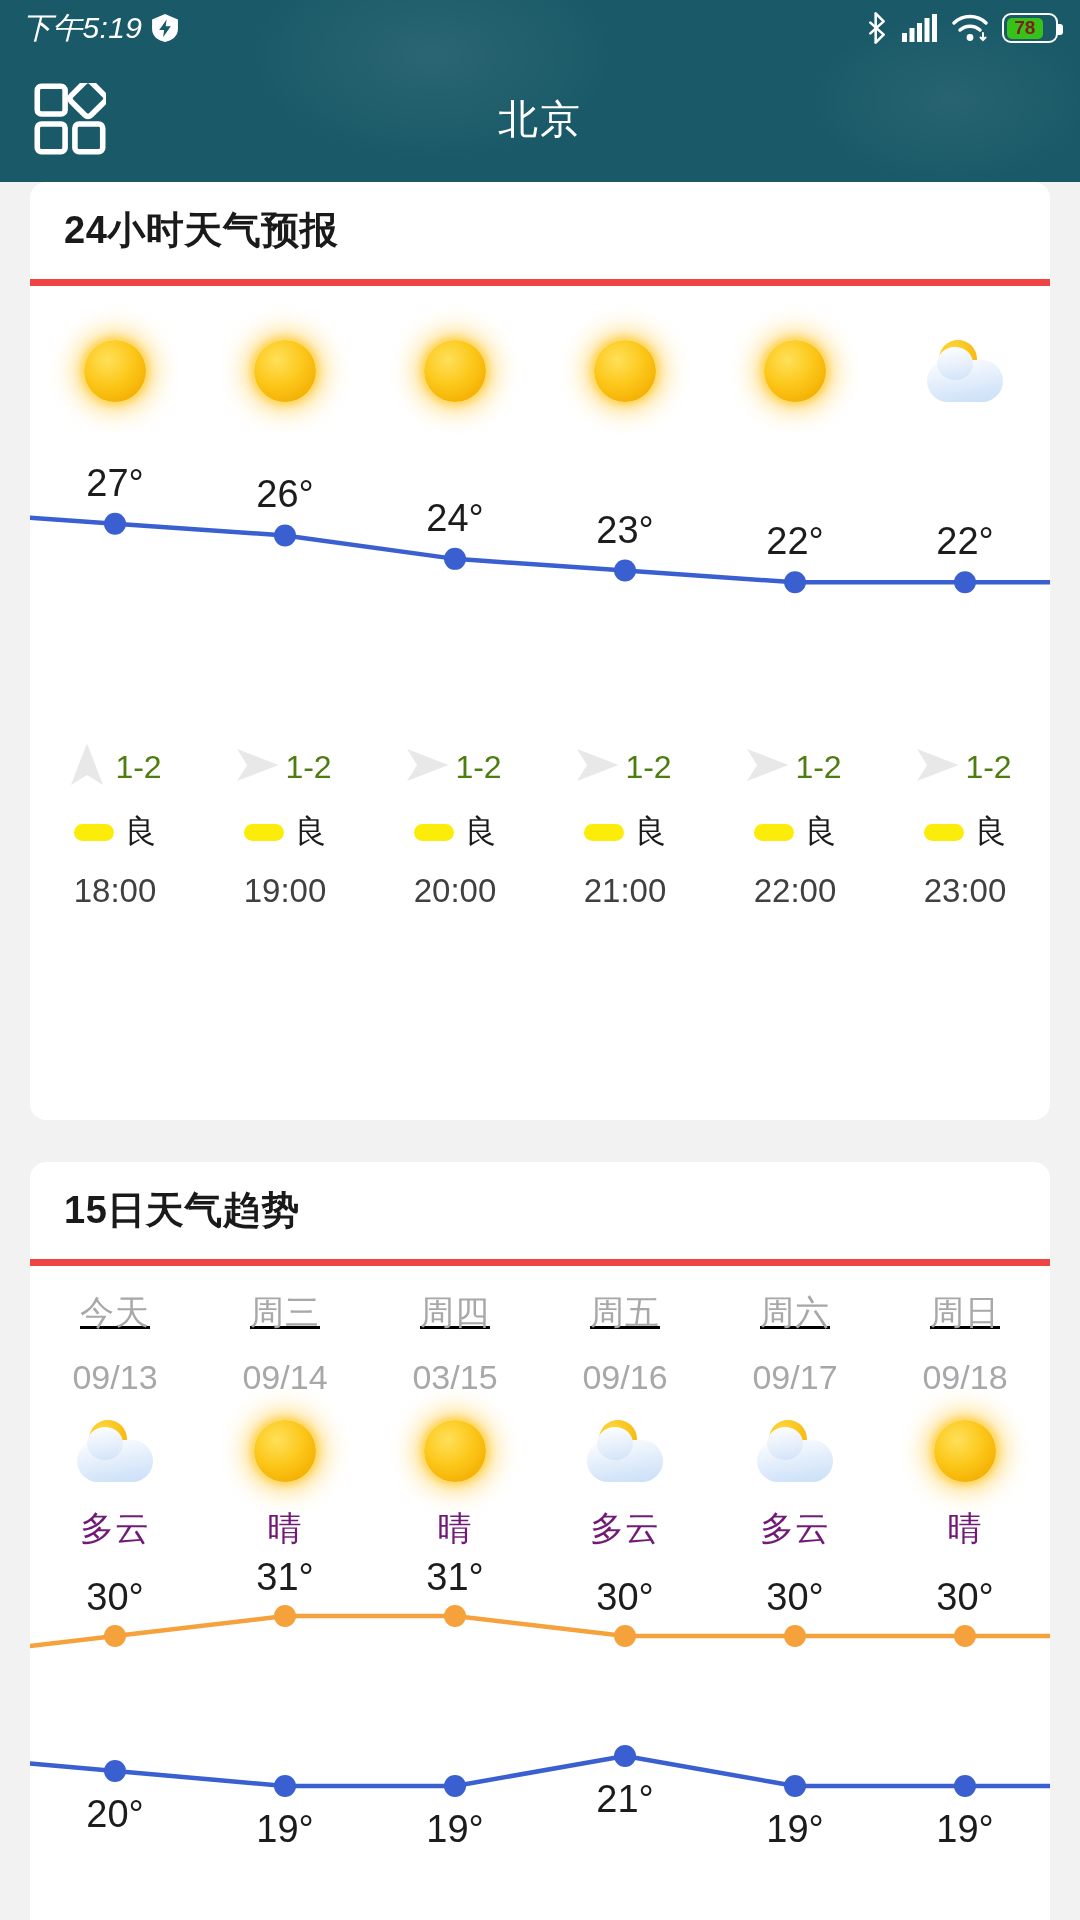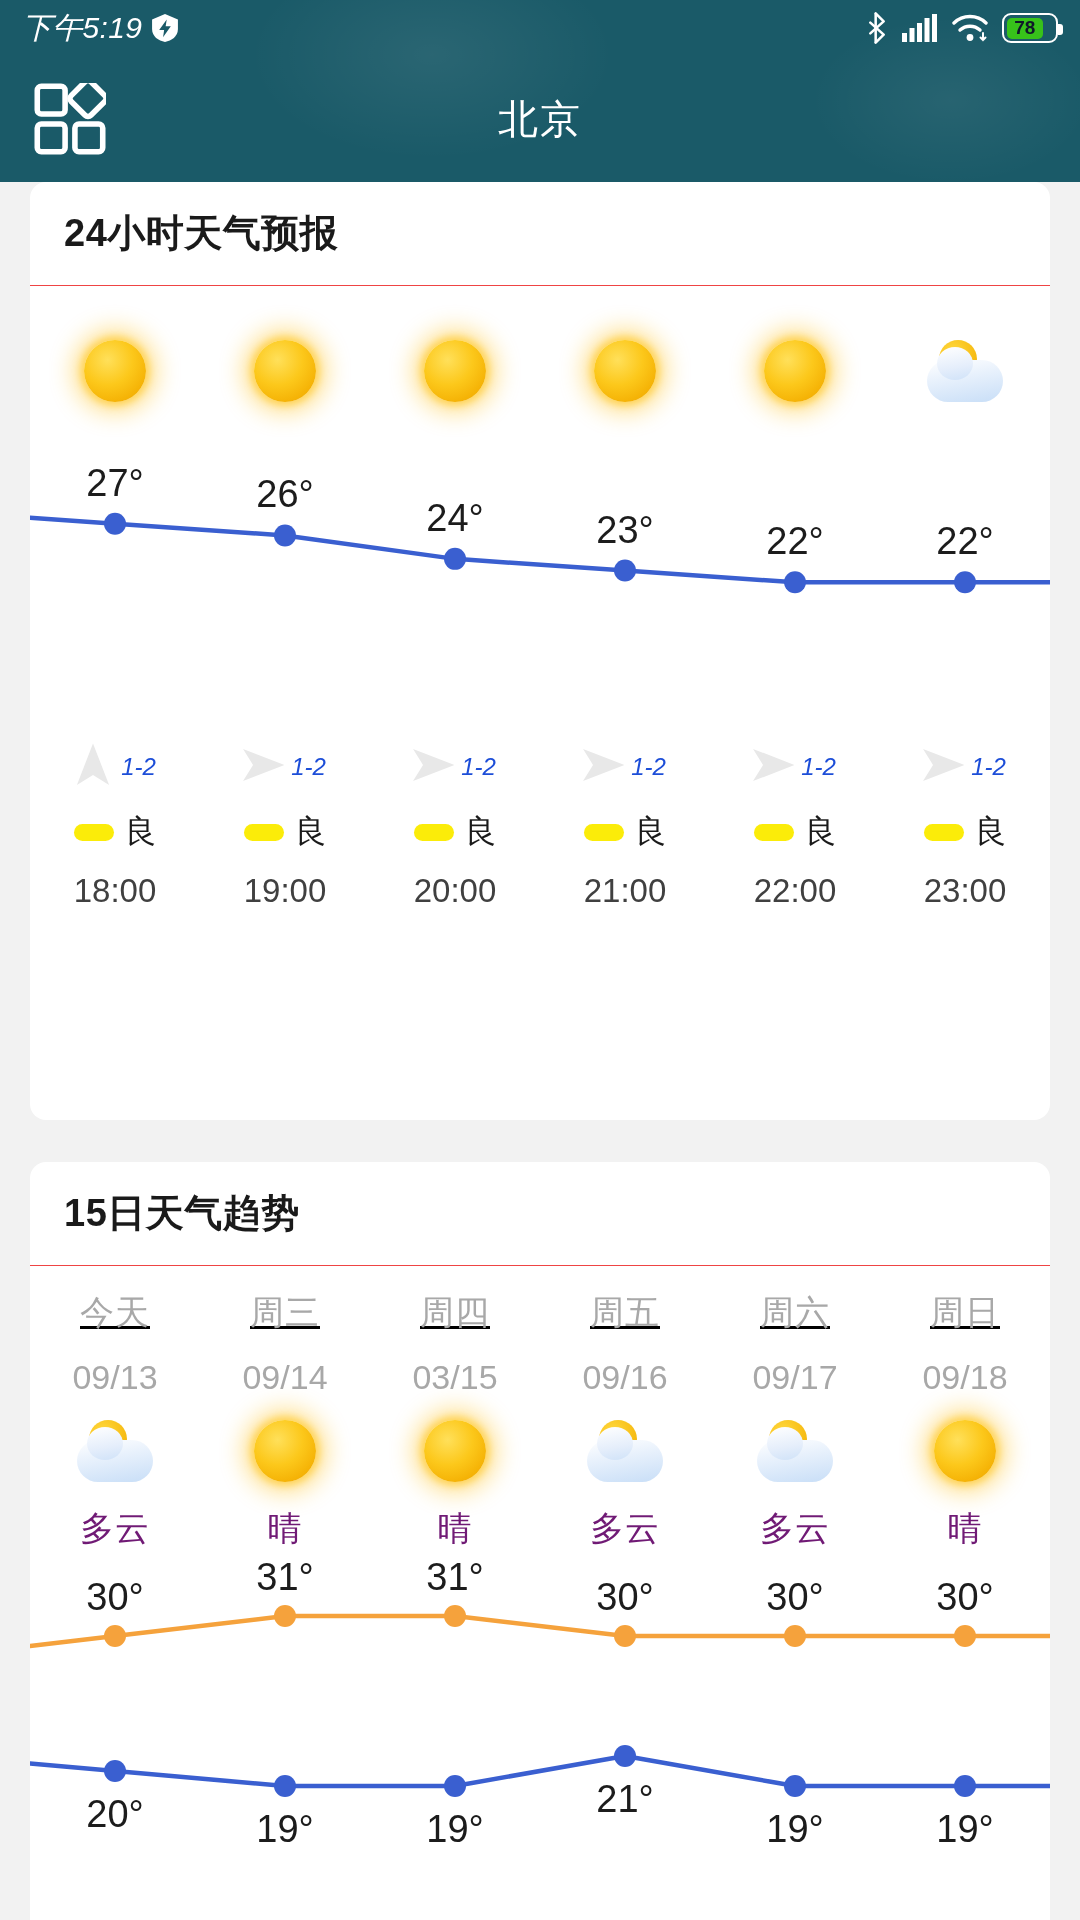--- a/index.html
+++ b/index.html
@@ -51,7 +51,7 @@
   .battery-fill{
     background:#37c21a; height:100%; width:78%; border-radius:5px;
     display:flex; align-items:center; justify-content:center;
-    font-size:19px; font-weight:bold; color:#0f172a;
+    font-size:19px; font-weight:bold; color:#7f1d1d;
   }
 
   

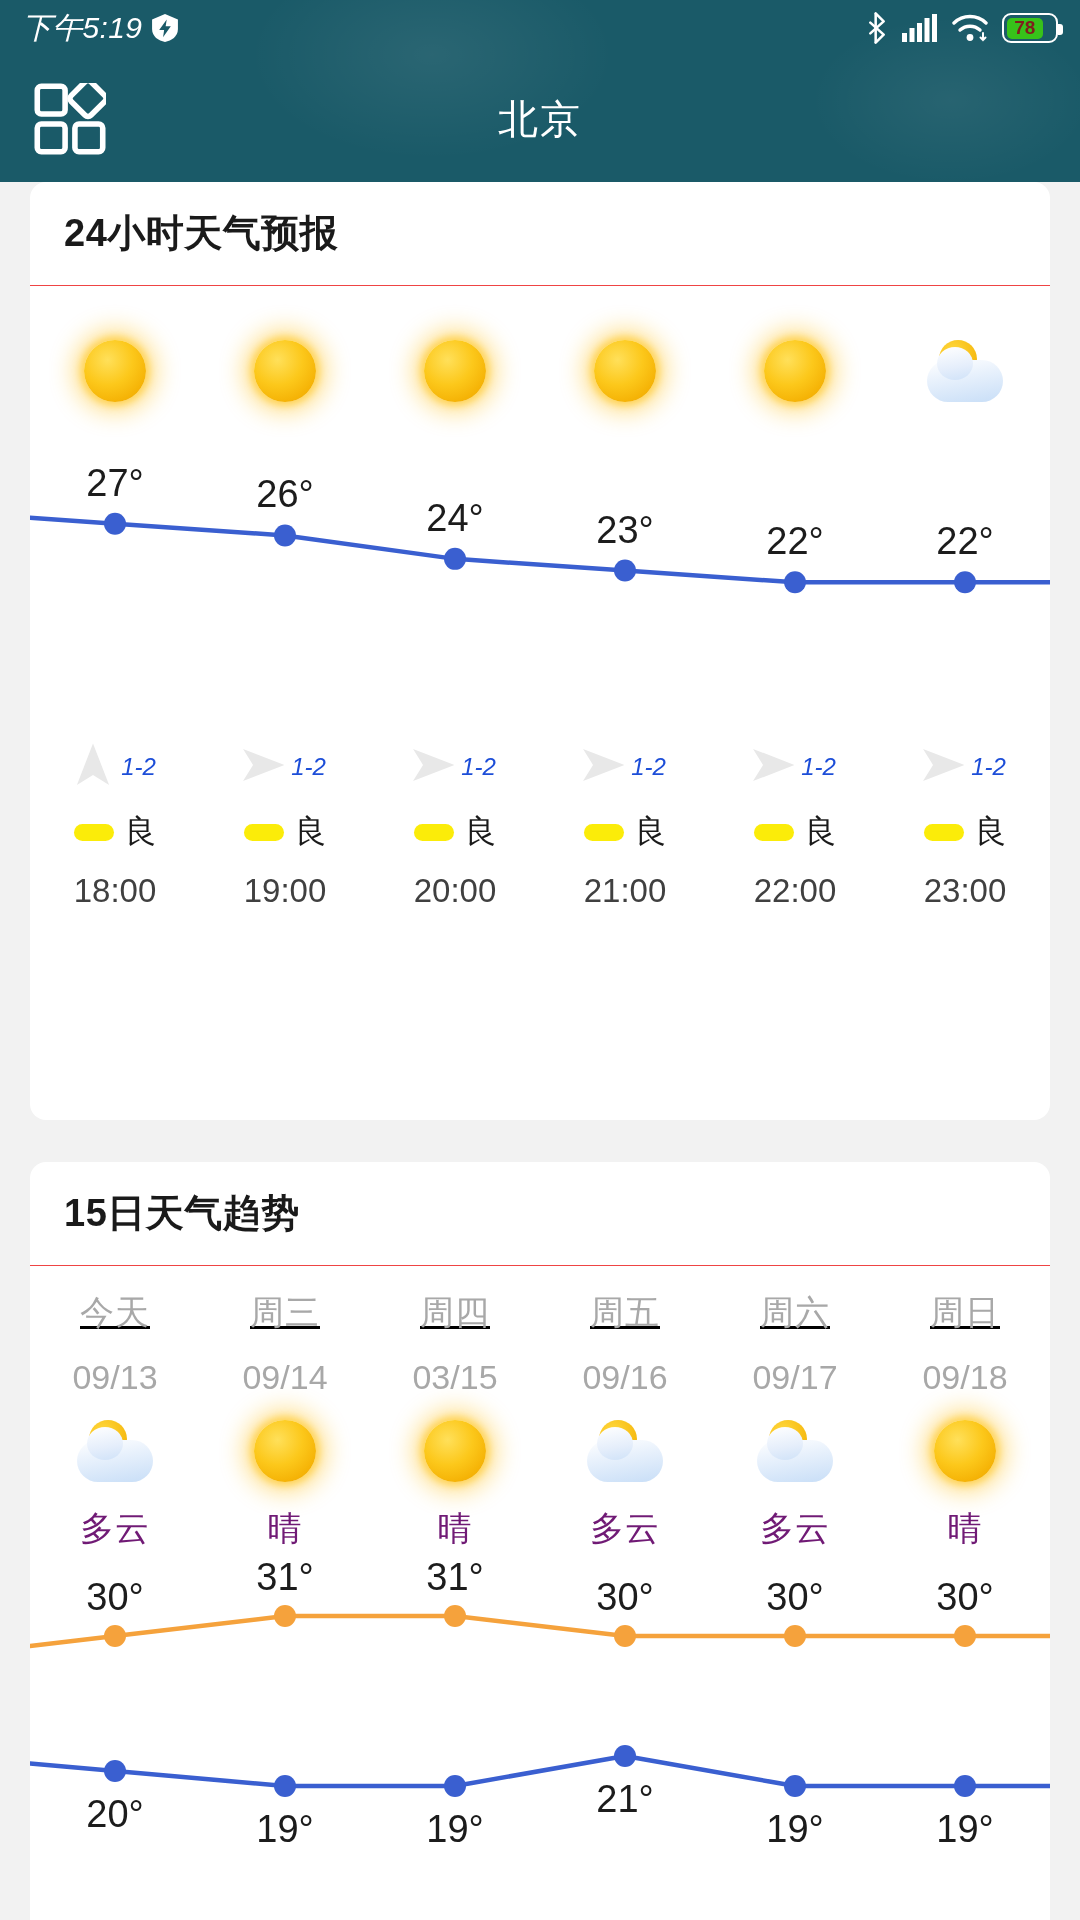--- a/index.html
+++ b/index.html
@@ -72,7 +72,7 @@
   }
   .card-head{
     height:104px; display:flex; align-items:center; padding:0 34px;
-    border-bottom:1px solid #ef4444;
+    border-bottom:7px solid #ef4444;
   }
   .card-title{ font-size:38px; font-weight:bold; color:#1a1a1a; letter-spacing:.5px; }
 

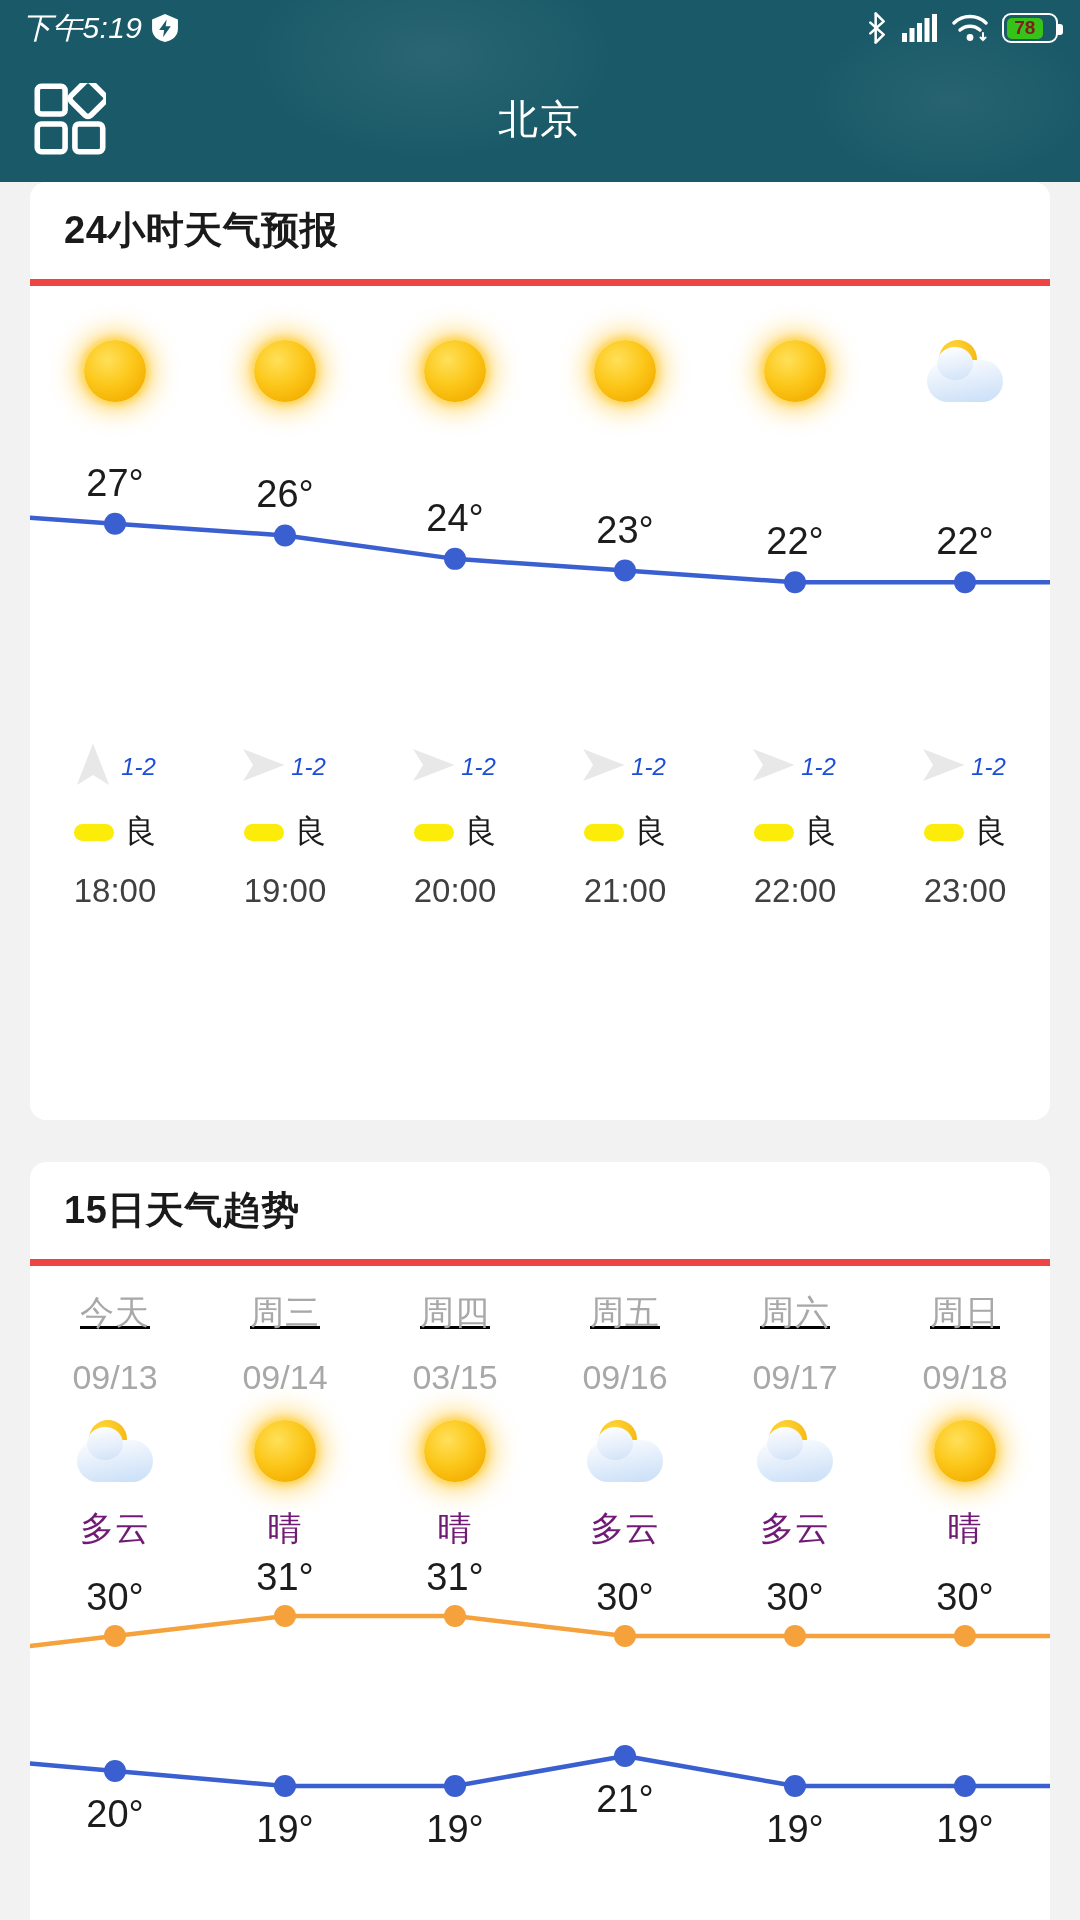--- a/index.html
+++ b/index.html
@@ -110,7 +110,7 @@
   }
 
   .wind-cell{ display:flex; align-items:center; gap:9px; }
-  .wind-txt{ font-size:24px; color:#1d4ed8;font-style:italic; }
+  .wind-txt{ font-size:32px; color:#4d7c0f; }
   .aqi-cell{ display:flex; align-items:center; gap:11px; }
   .aqi-pill{ width:40px; height:17px; border-radius:9px; background:#fbec09; }
   .aqi-txt{ font-size:32px; color:#1a1a1a; }

